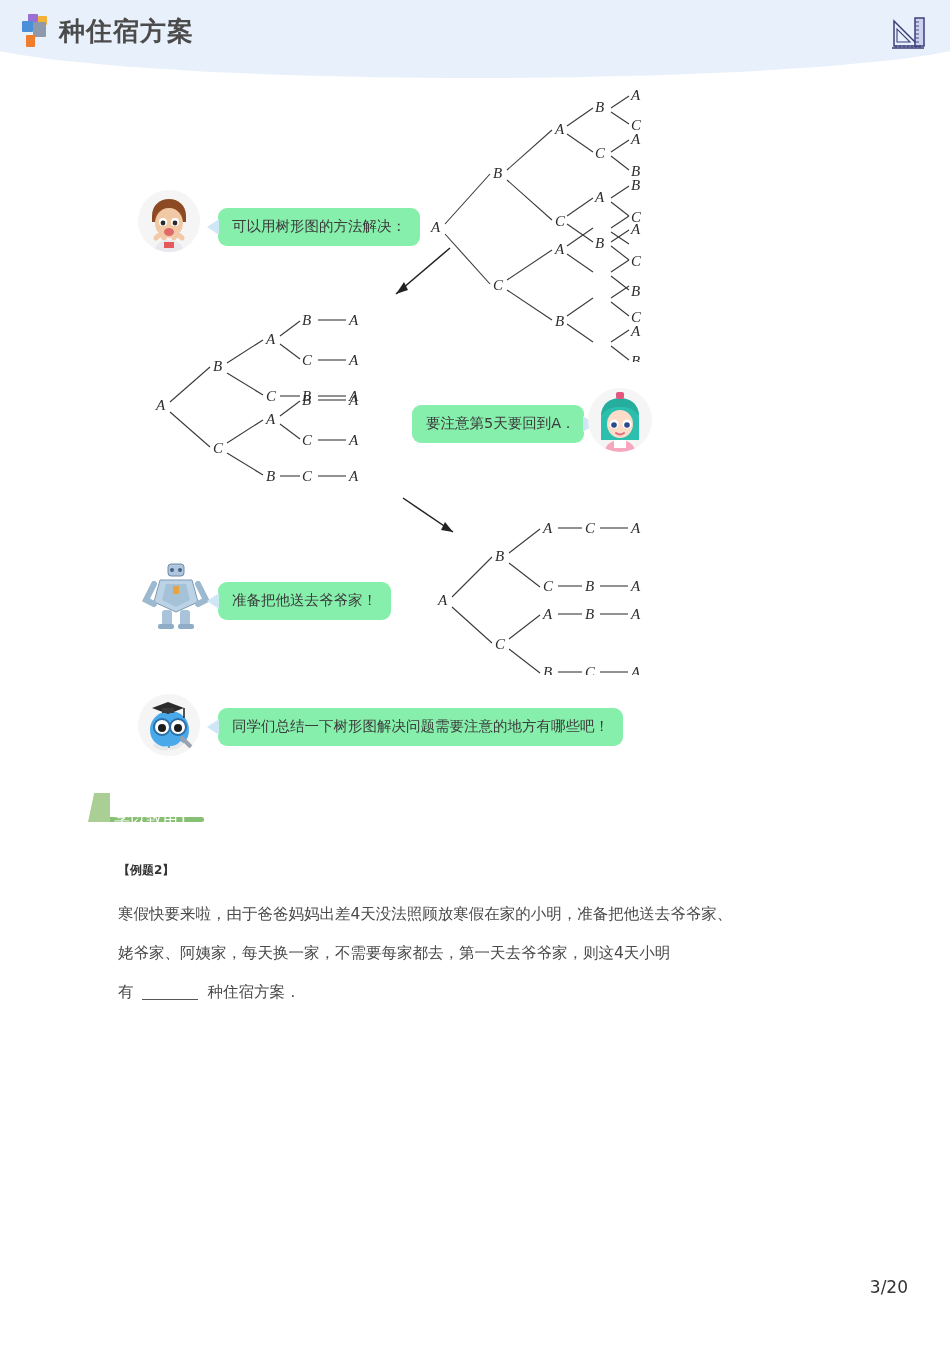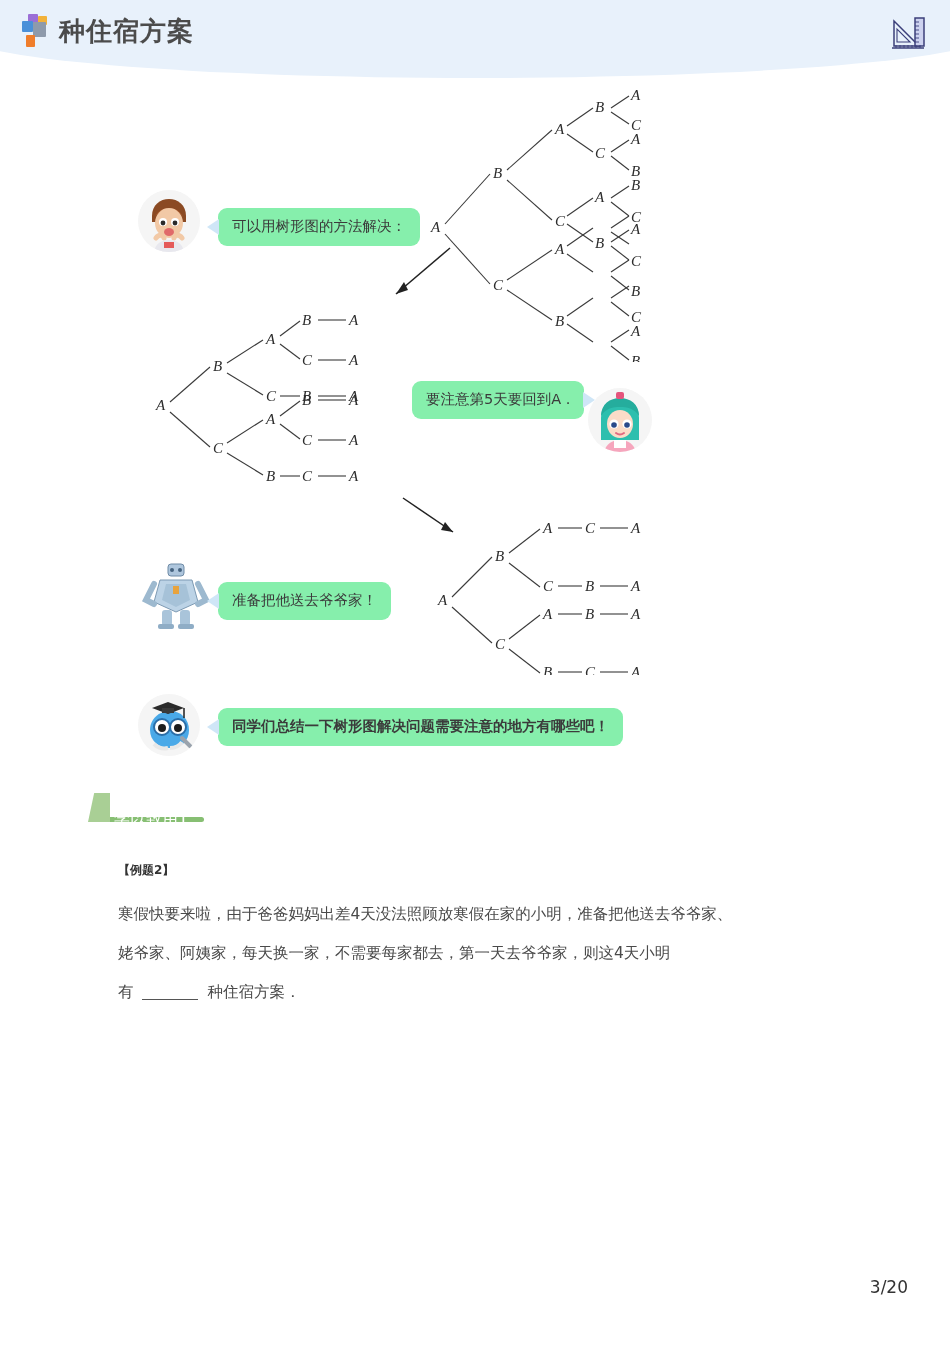--- a/index.html
+++ b/index.html
@@ -360,7 +360,7 @@
   <text x="199" y="110">A</text>
 </svg>
 
-<div class="bubble tail-right" style="left:412px; top:381px;">要注意第5天要回到A .</div>
+<div class="bubble tail-right" style="left:412px; top:405px;">要注意第5天要回到A .</div>
 <div class="avatar" style="left:588px; top:388px; width:64px; height:64px; background:#f7f7f7;">
   <svg viewBox="0 0 64 64" width="64" height="64">
     <circle cx="32" cy="32" r="32" fill="#f5f5f5"></circle>

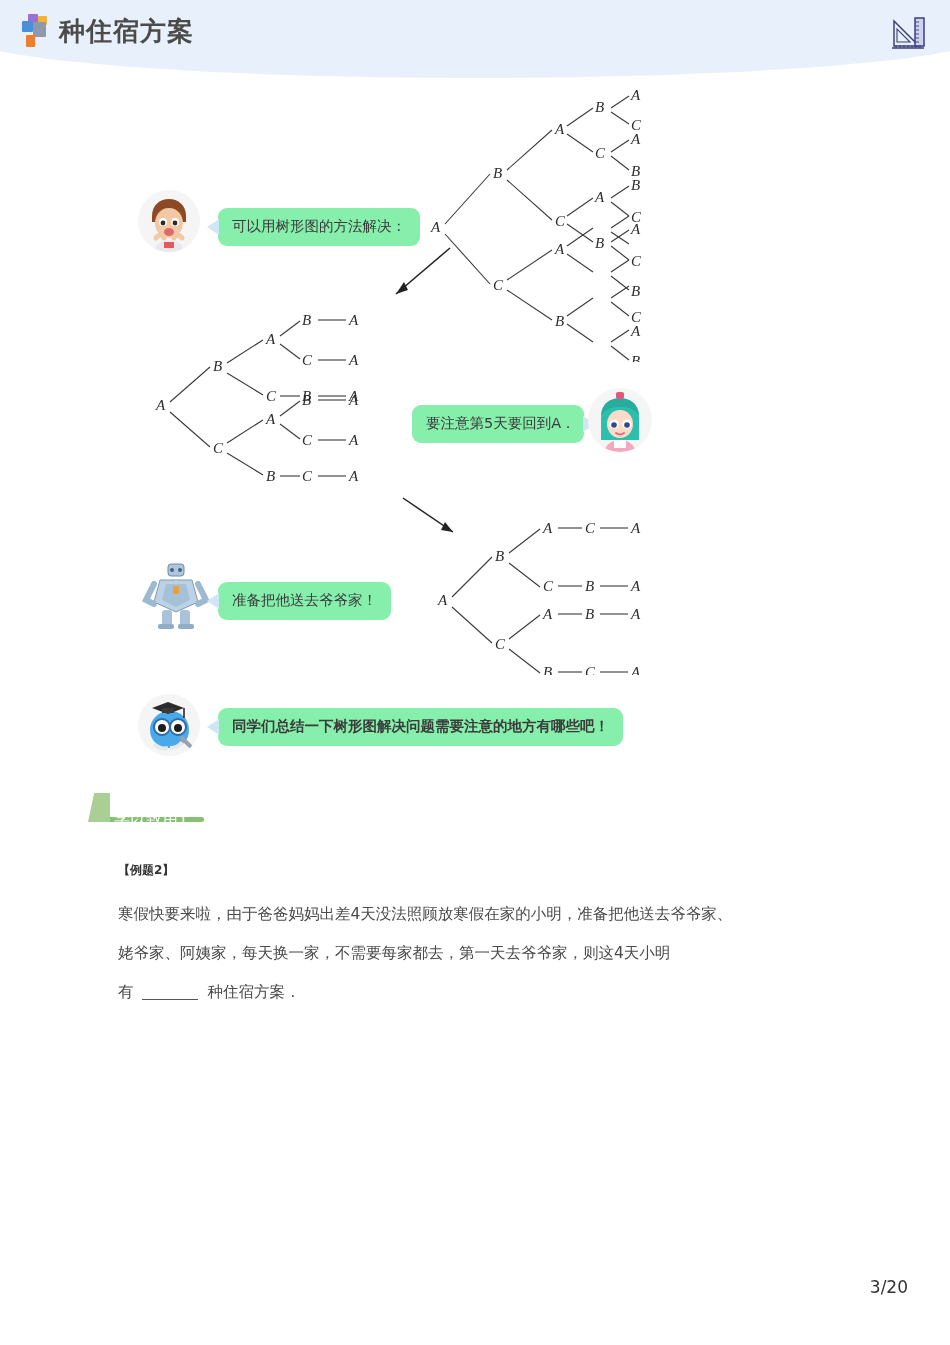--- a/index.html
+++ b/index.html
@@ -454,7 +454,7 @@
     <path d="M44 44 L54 54" stroke="#9aa3ad" stroke-width="4" stroke-linecap="round"></path>
   </svg>
 </div>
-<div class="bubble tail-left" style="left:218px; top:708px;font-weight:bold;">同学们总结一下树形图解决问题需要注意的地方有哪些吧！</div>
+<div class="bubble tail-left" style="left:218px; top:708px;">同学们总结一下树形图解决问题需要注意的地方有哪些吧！</div>
 
 <div class="banner">
   <div class="banner-para"></div>

